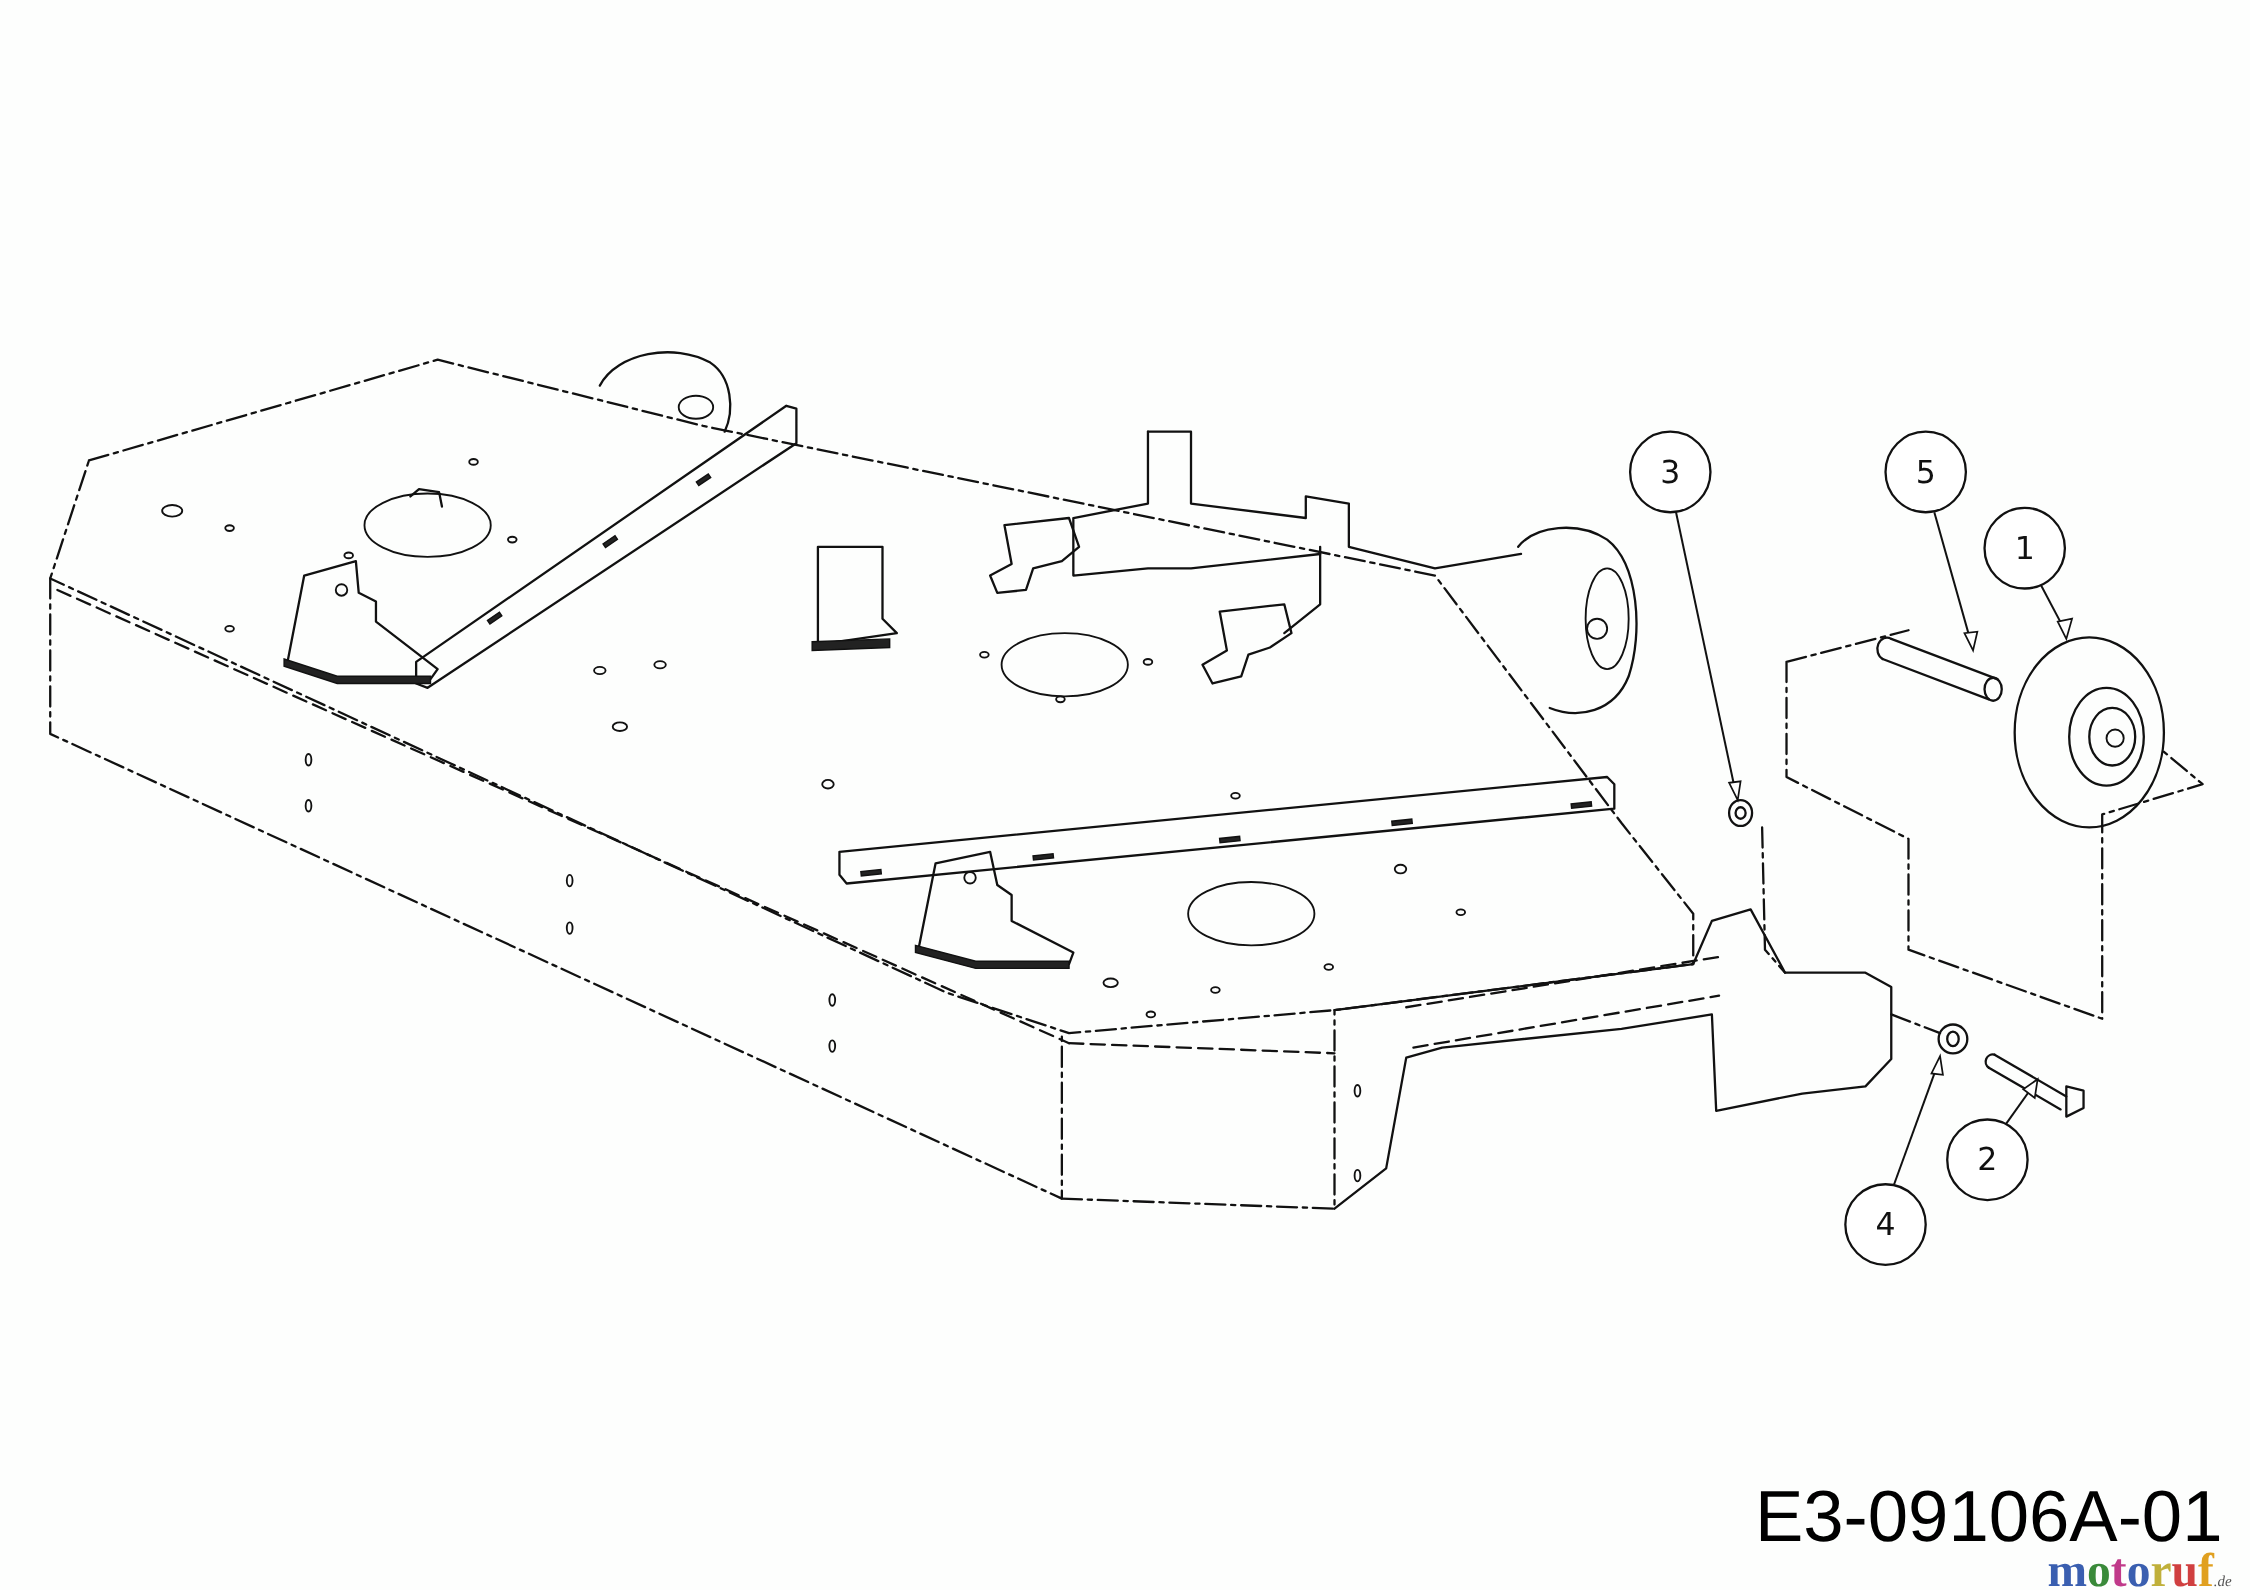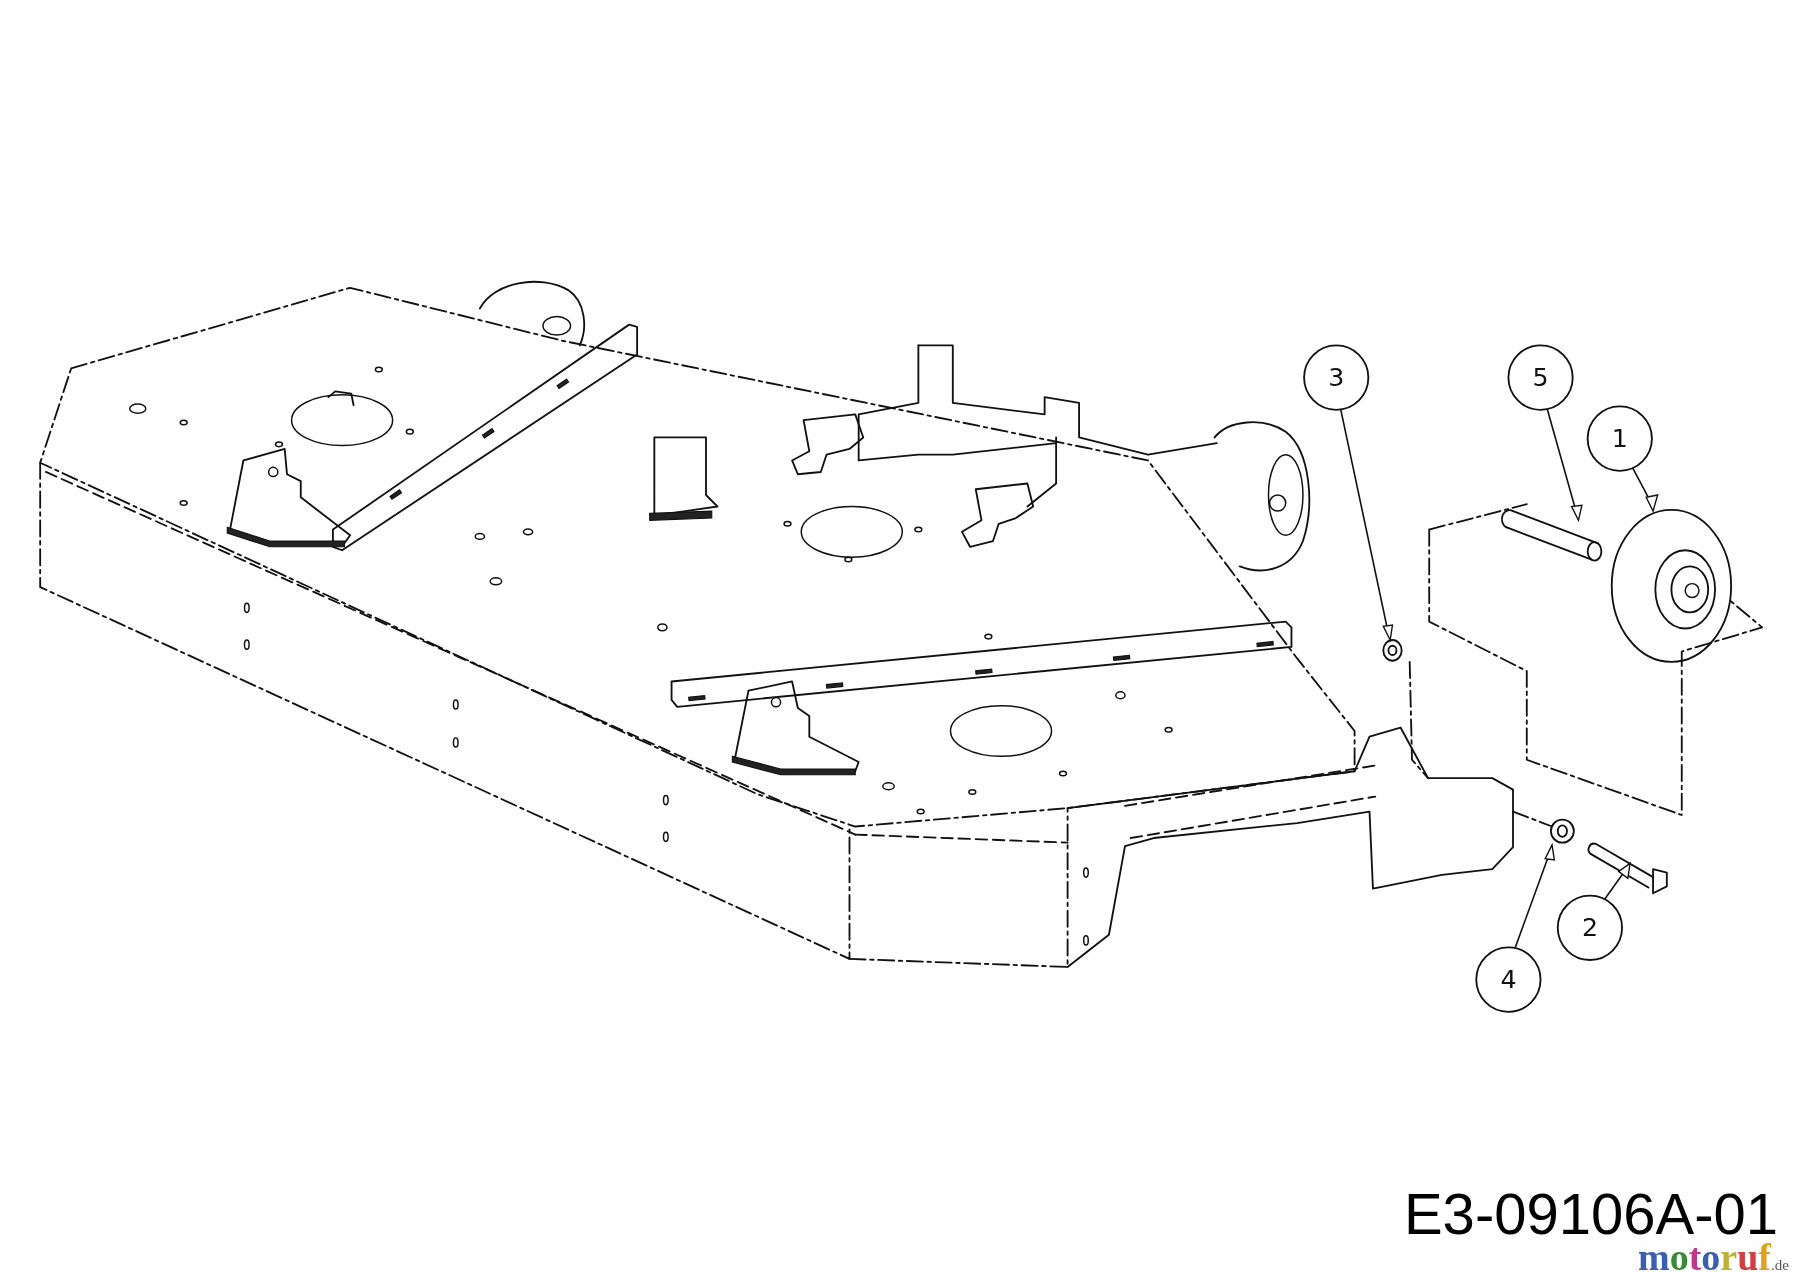--- a/index.html
+++ b/index.html
@@ -18,7 +18,7 @@
   #code{position:absolute;right:22px;top:1180px;font-family:"Liberation Sans",sans-serif;font-size:58px;color:#000;letter-spacing:0px;}
   #watermark{position:absolute;left:1638px;top:1238px;font-family:"Liberation Serif",serif;font-size:38px;font-weight:bold;line-height:1;}
   #watermark span{display:inline-block;}
-  #watermark .tld{font-size:15px;color:#555;font-weight:normal;}
+  #watermark .tld{font-size:12px;color:#555;font-weight:normal;font-style:italic;}
 </style>
 </head>
 <body>

